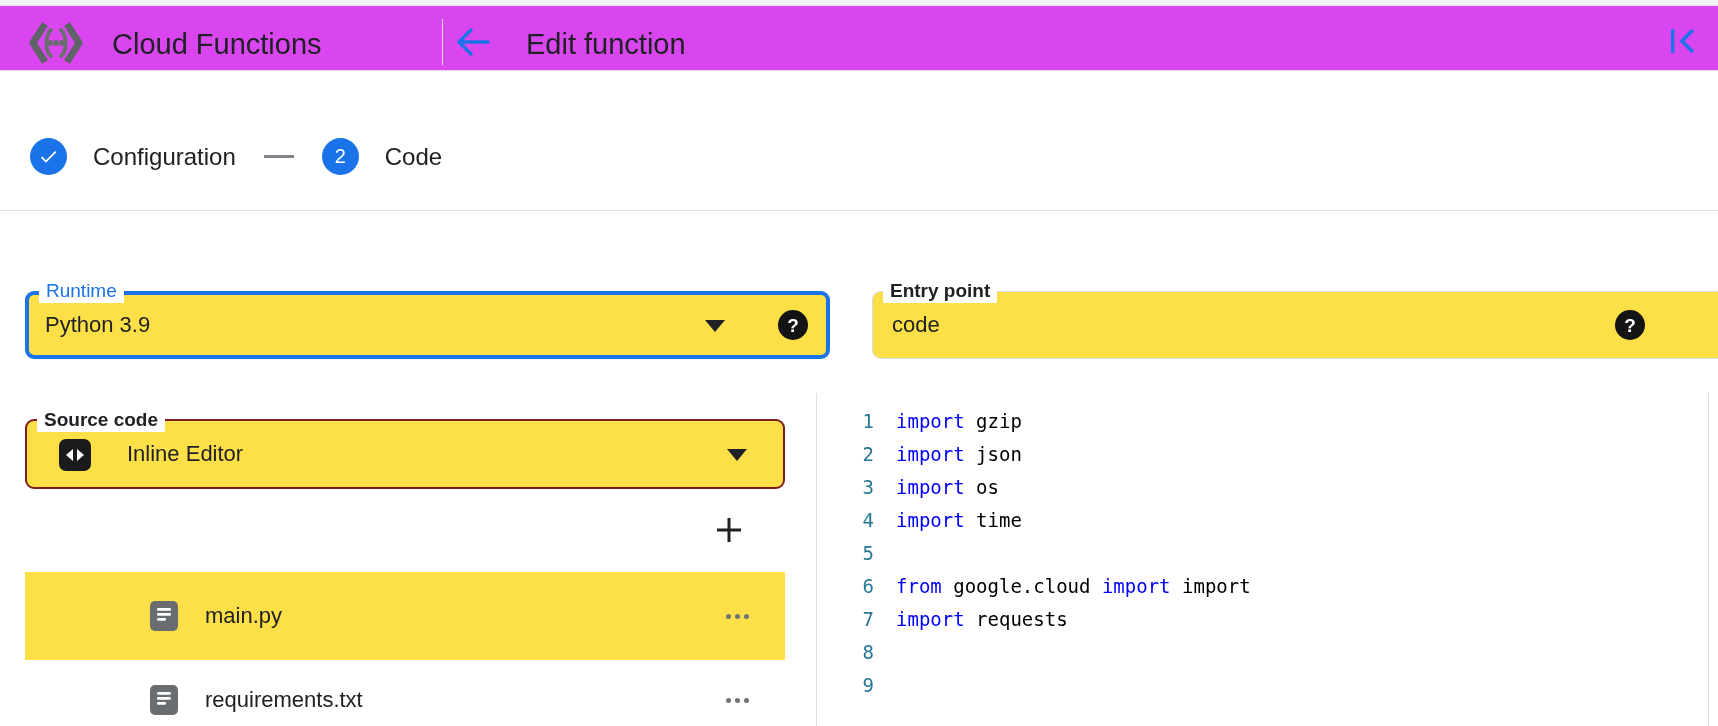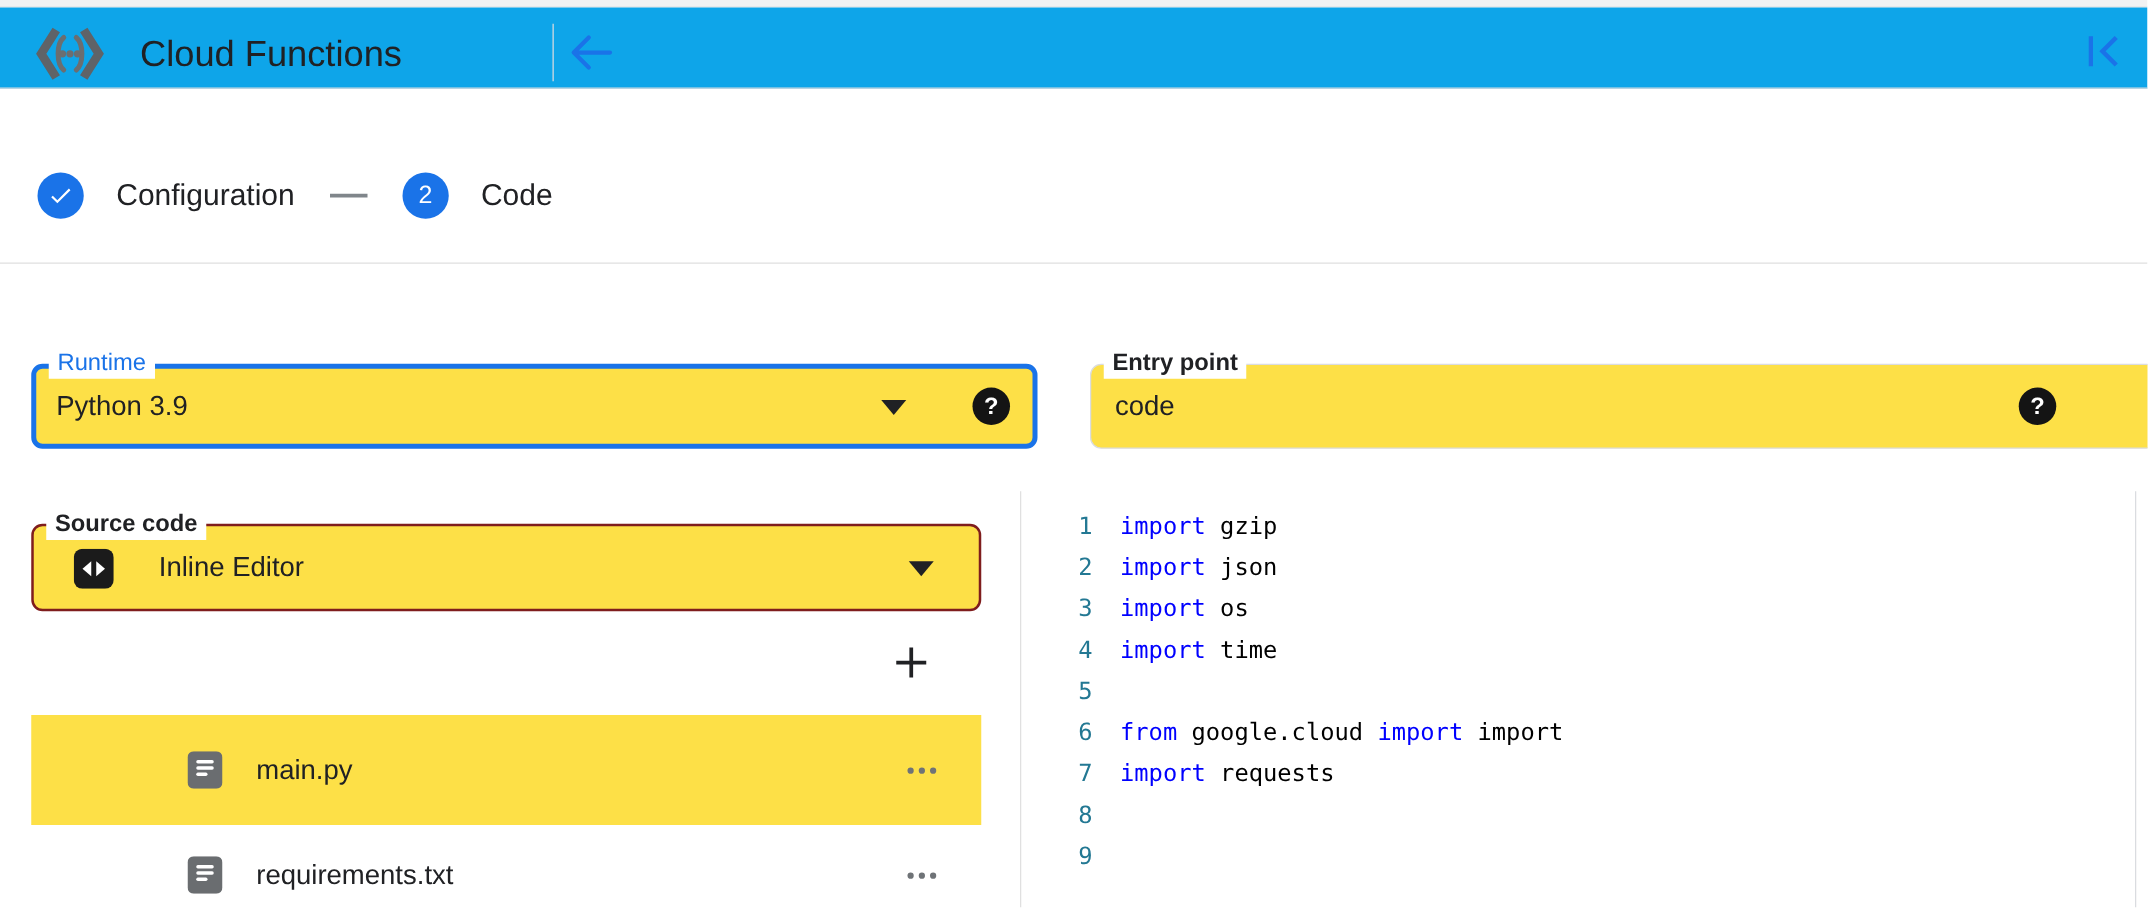--- a/index.html
+++ b/index.html
@@ -14,7 +14,7 @@
   .window-strip { left:0; top:0; width:1718px; height:6px; background:#f1f2f3; border-bottom:1px solid #e4e5e6; }
 
   
-  .header { left:0; top:6px; width:1718px; height:65px; background:#0ea5e9; border-bottom:1px solid #dcdddf; }
+  .header { left:0; top:6px; width:1718px; height:65px; background:#d946ef; border-bottom:1px solid #dcdddf; }
   .logo { left:28px; top:15px; width:56px; height:44px; }
   .product-title { left:112px; top:22px; font-size:29px; color:#202124; white-space:nowrap; }
   .header-divider { left:442px; top:13px; width:1px; height:46px; background:#dadce0; }

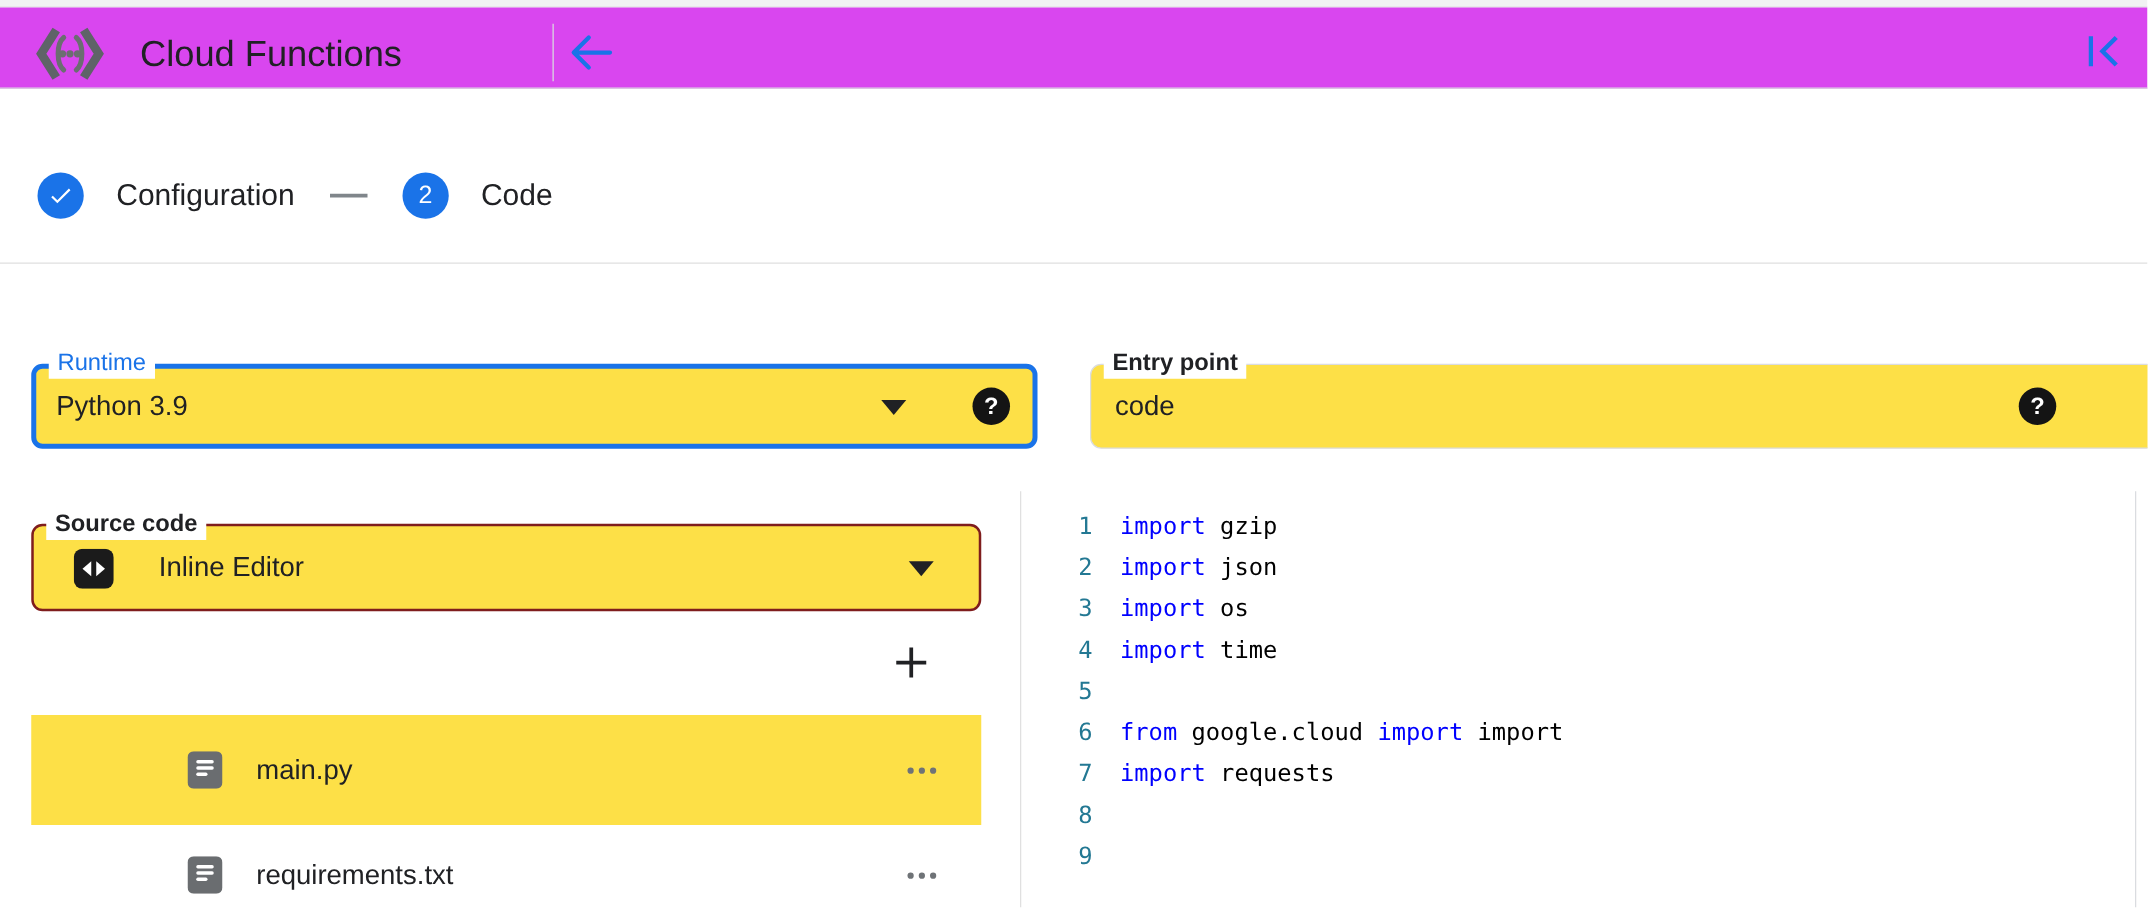--- a/index.html
+++ b/index.html
@@ -108,6 +108,7 @@
       </svg>
     </span>
   </button>
+  <span class="abs page-title">Edit function</span>
   <button class="abs collapse-button">
     <span>
       <svg width="28" height="28" viewBox="0 0 28 28">

